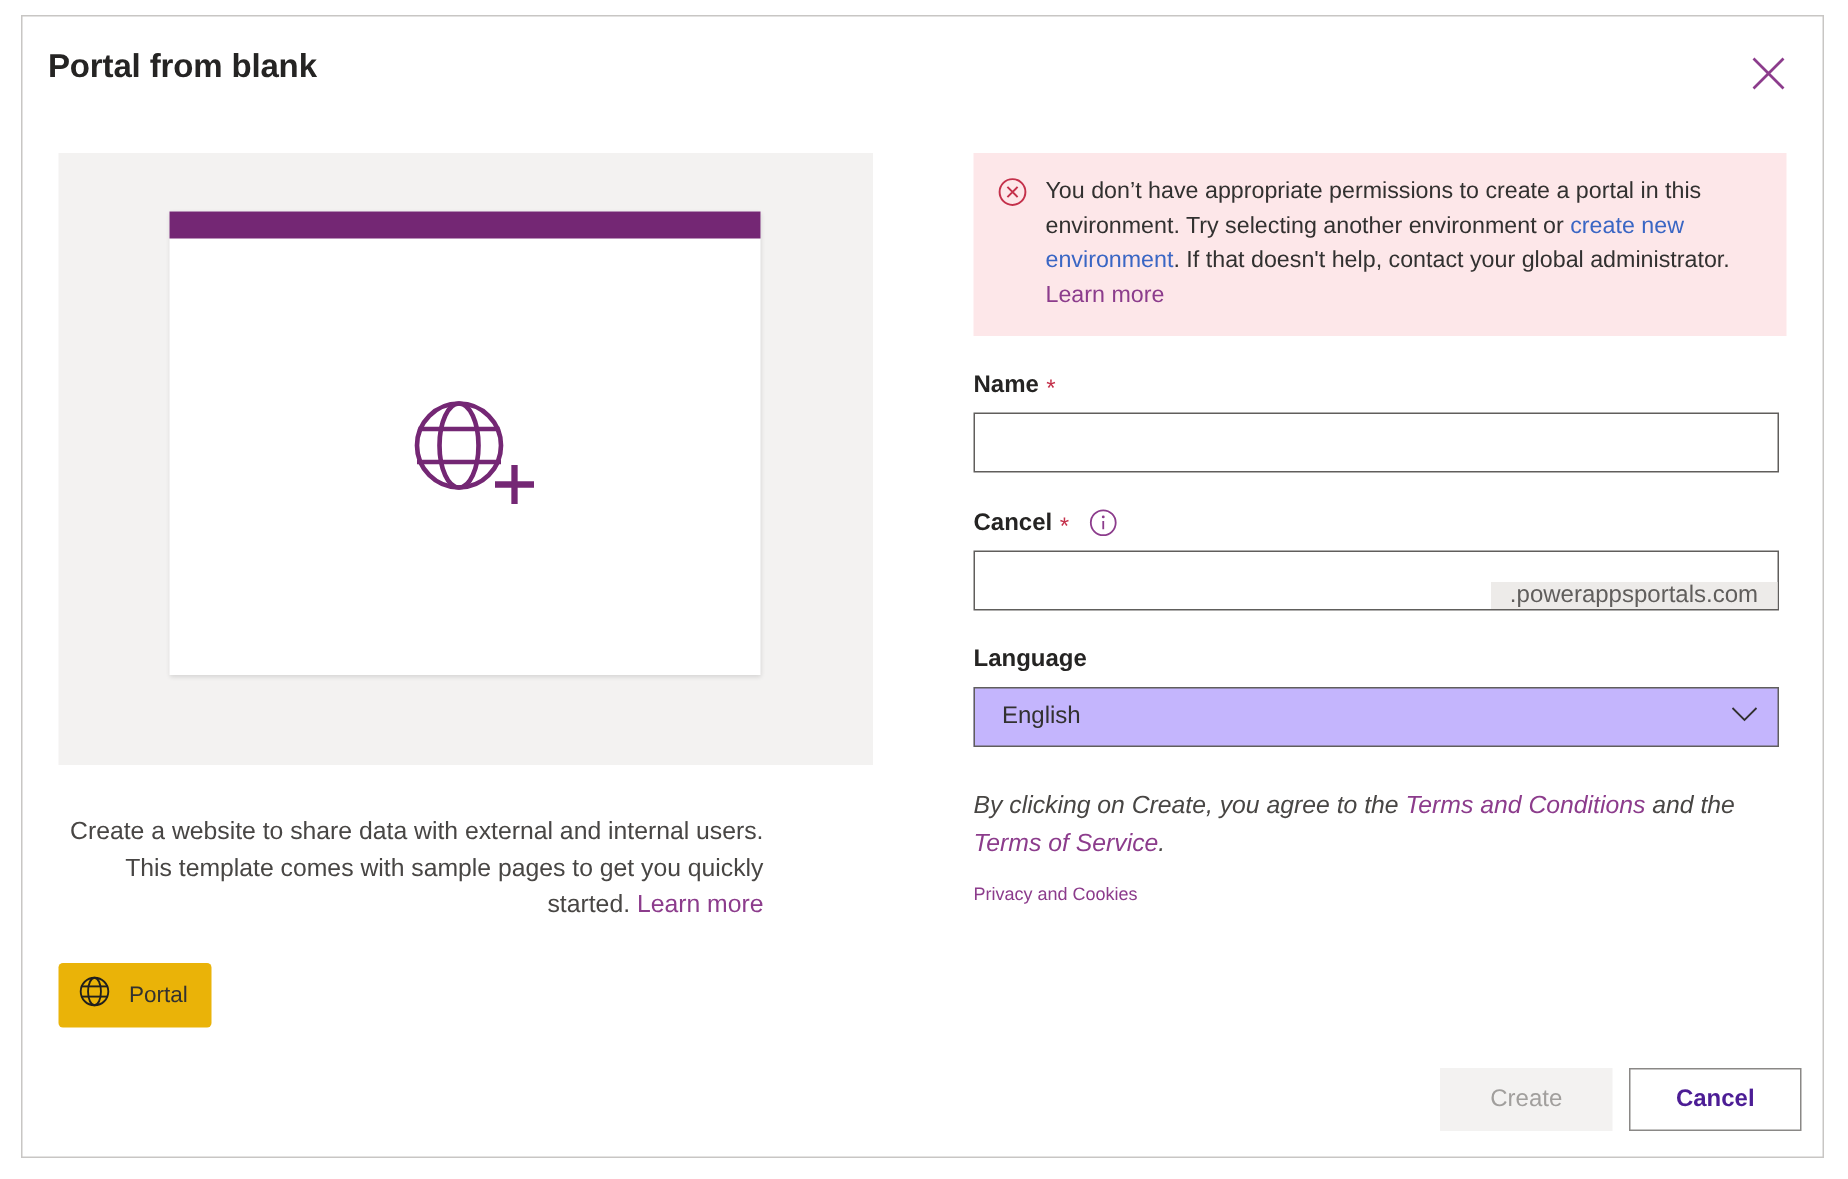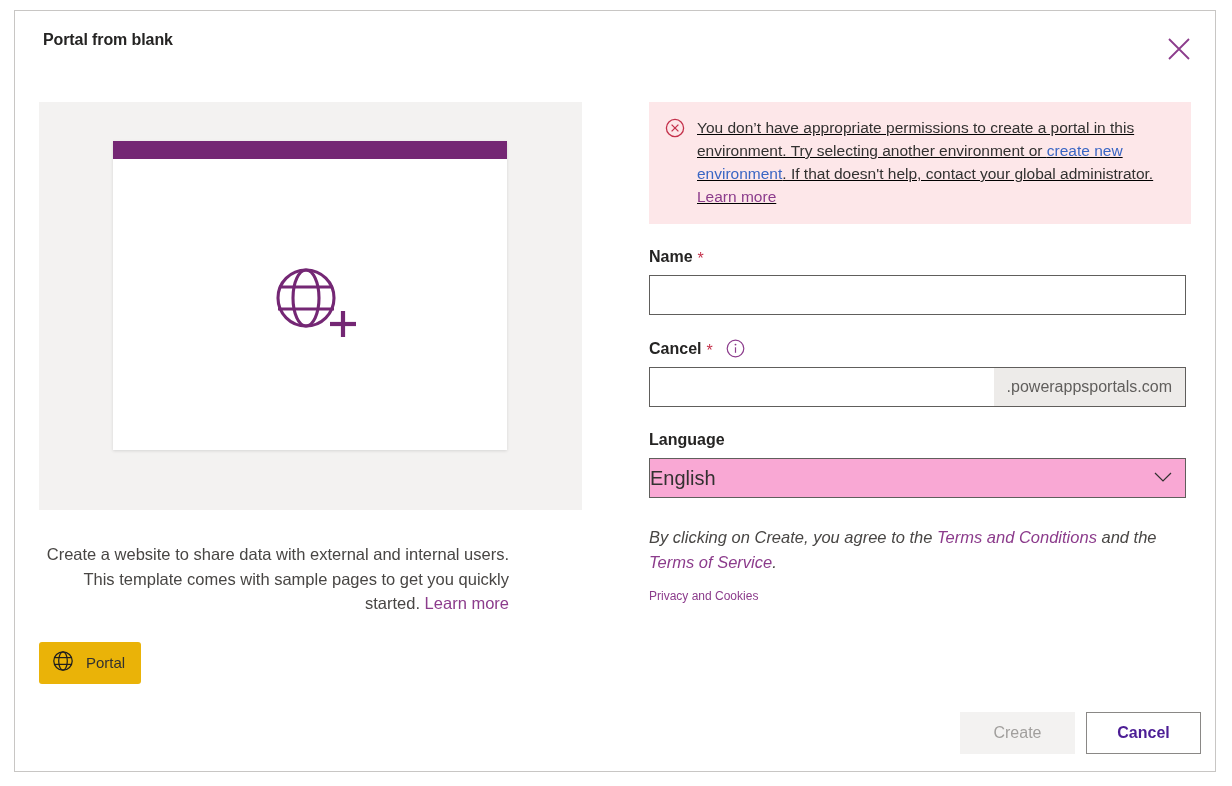--- a/index.html
+++ b/index.html
@@ -27,9 +27,9 @@
   
   .dialog-title {
     position: absolute;
-    left: 28px;
+    left: 17px;
     top: 20px;
-    font-size: 16px;
+    font-size: 22px;
     font-weight: bold;
     color: #252423;
     letter-spacing: -0.1px;

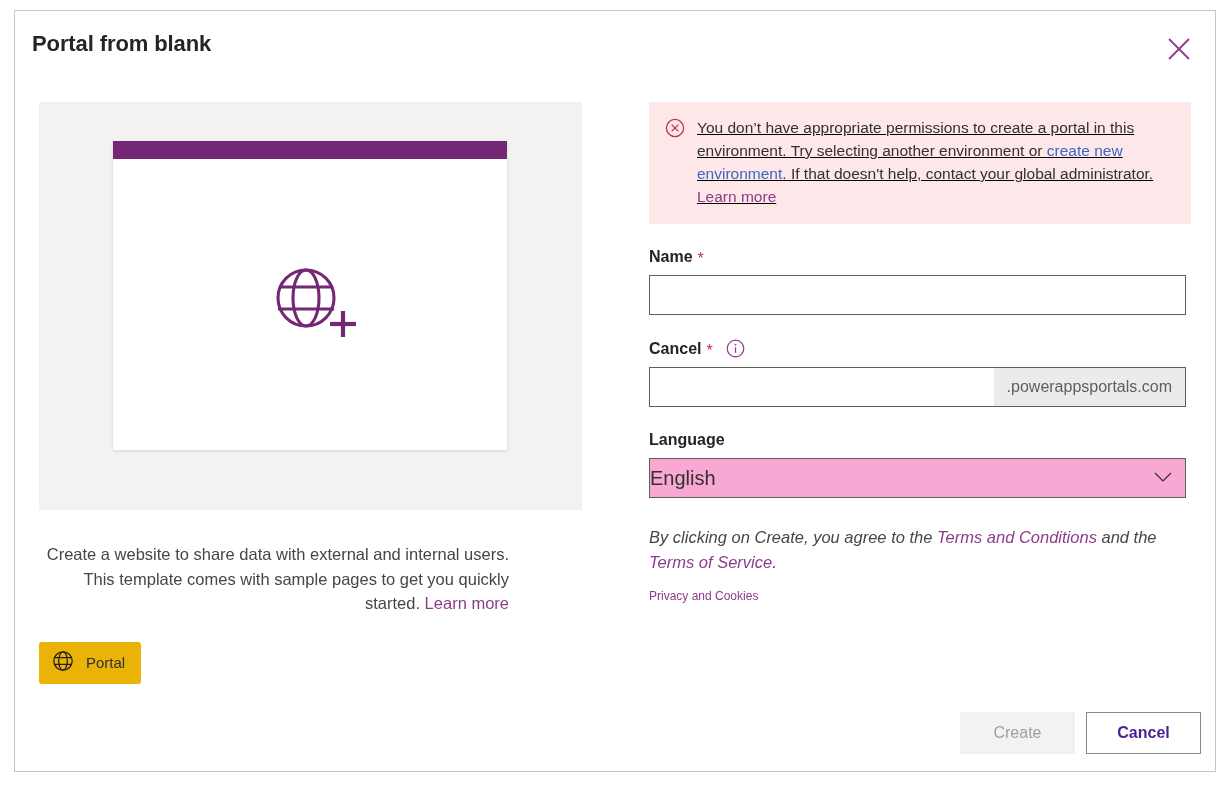--- a/index.html
+++ b/index.html
@@ -142,7 +142,6 @@
     gap: 12px;
     width: 542px;
     box-sizing: border-box;
-    text-decoration: underline;
   }
   .error-icon { flex: 0 0 auto; margin-top: 2px; }
   .error-text {

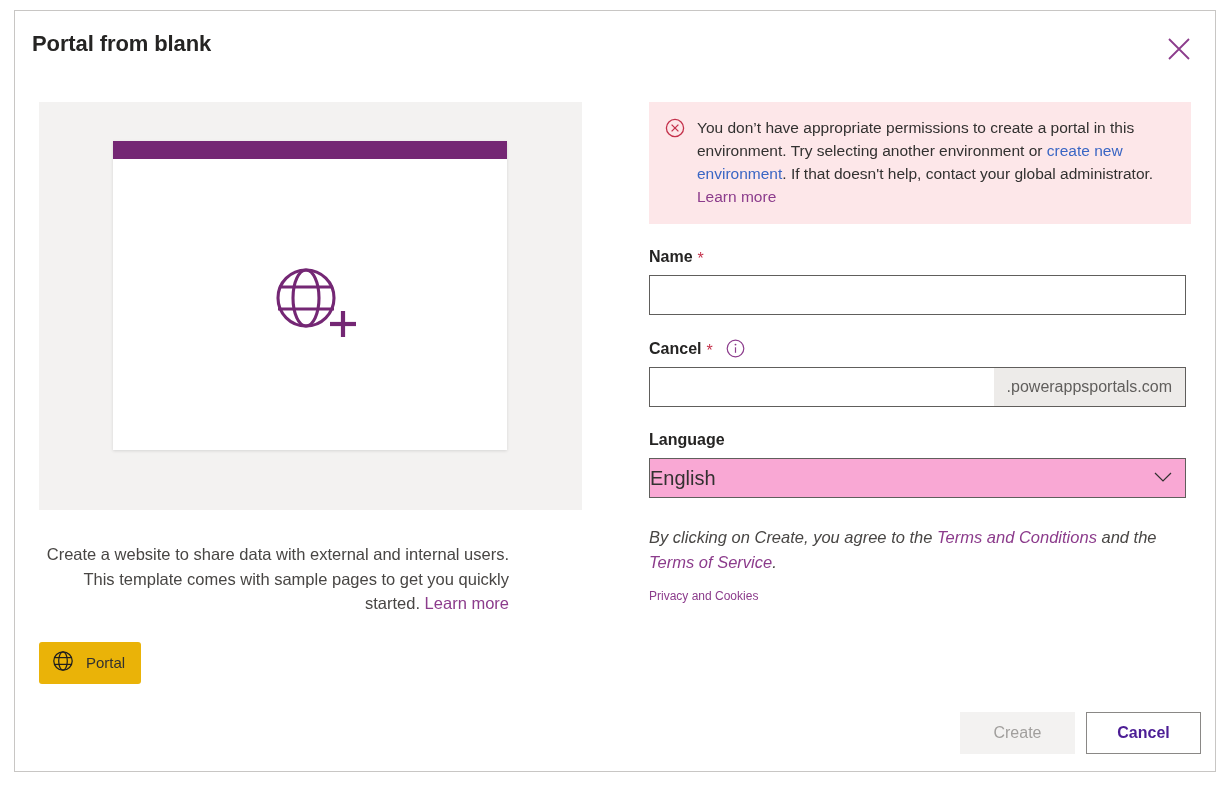--- a/index.html
+++ b/index.html
@@ -158,7 +158,7 @@
     color: #252423;
     margin-bottom: 9px;
     display: flex;
-    align-items: center;
+    align-items: flex-end;
   }
   .required-star {
     color: #c4314b;

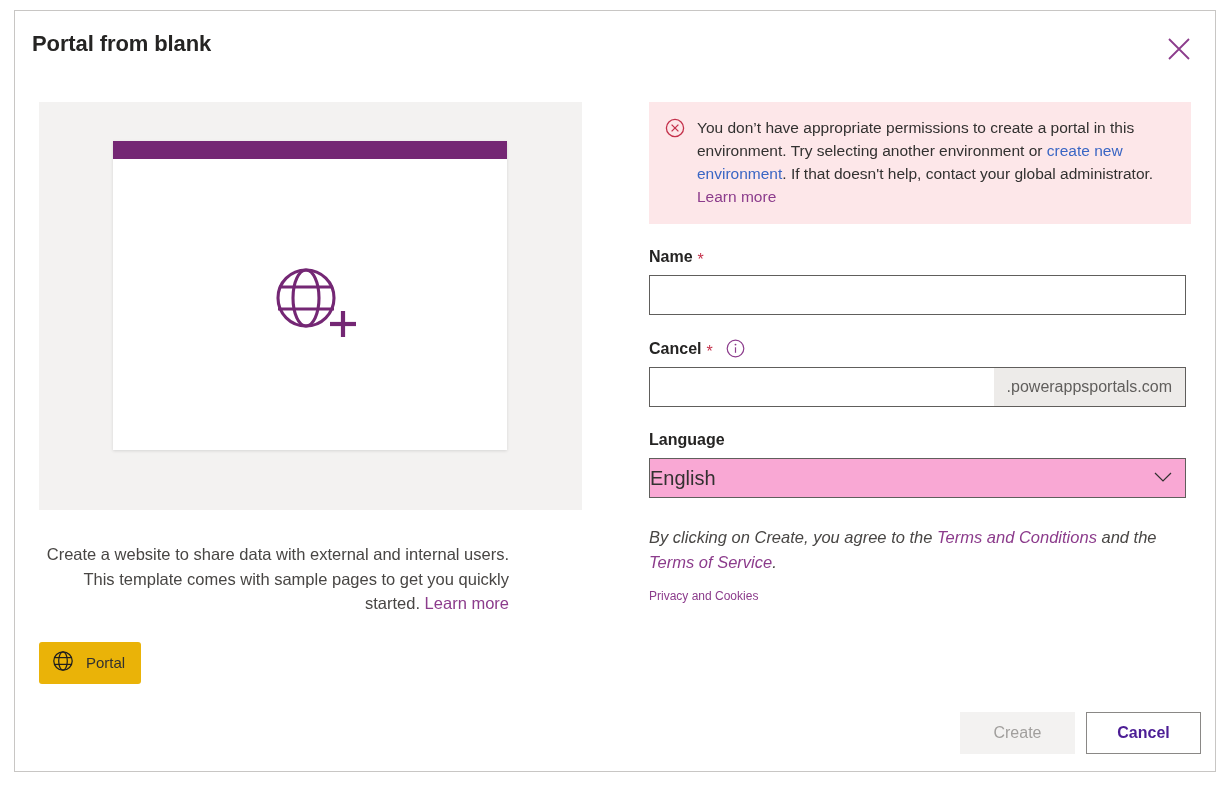--- a/index.html
+++ b/index.html
@@ -195,6 +195,7 @@
     border: 1px solid #605e5c;
     box-sizing: border-box;
     background: #ffffff;
+    align-items: flex-end;
   }
   .address-input {
     flex: 1 1 auto;

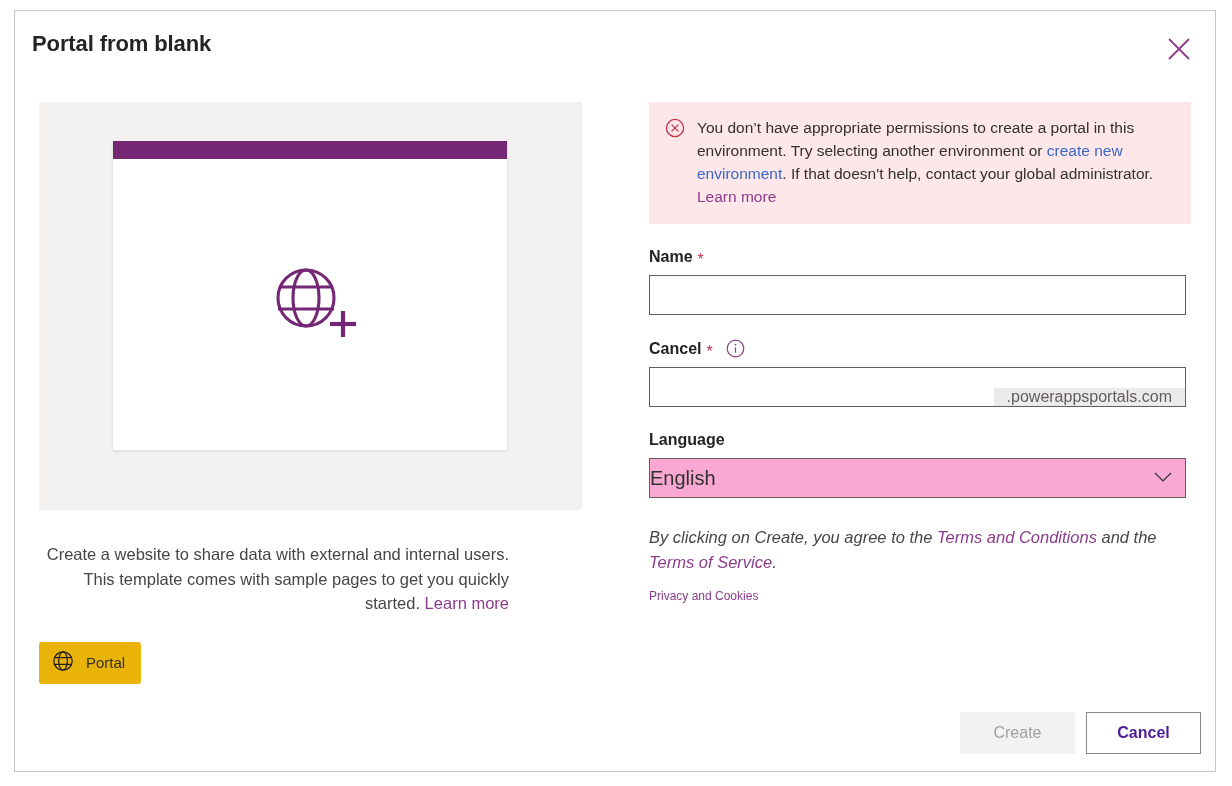--- a/index.html
+++ b/index.html
@@ -228,11 +228,11 @@
     height: 40px;
     box-sizing: border-box;
     border: 1px solid #605e5c;
-    background: #f9a8d4;
+    background: #c4b5fd;
     display: flex;
     align-items: center;
-    padding: 0 0;
-    font-size: 20px;
+    padding: 0 18px;
+    font-size: 16px;
     color: #323130;
     cursor: pointer;
   }

